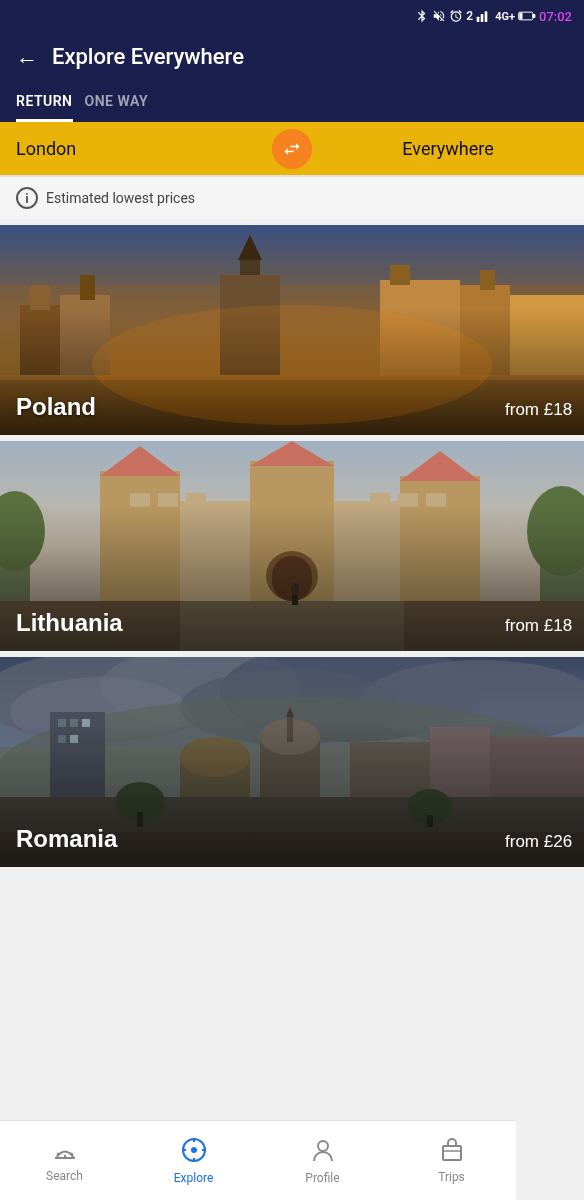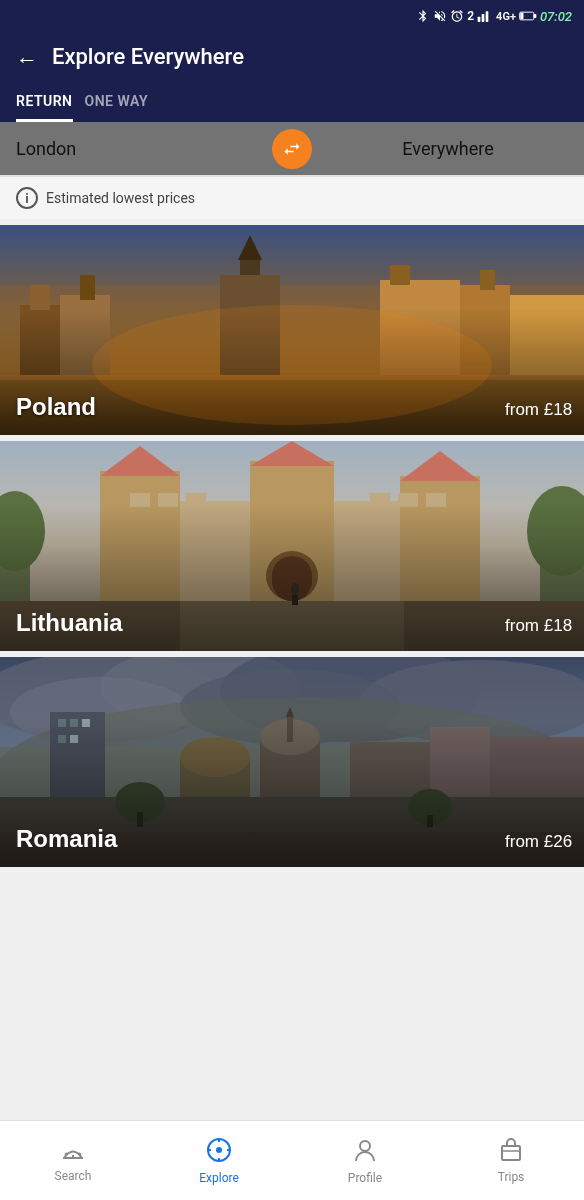--- a/index.html
+++ b/index.html
@@ -23,10 +23,9 @@
       gap: 4px;
     }
     .status-bar-text {
-      color: #86efac;
+      color: #d946ef;
       font-size: 13px;
       font-weight: 500;
-      font-style: italic;
     }
     .status-icons {
       display: flex;

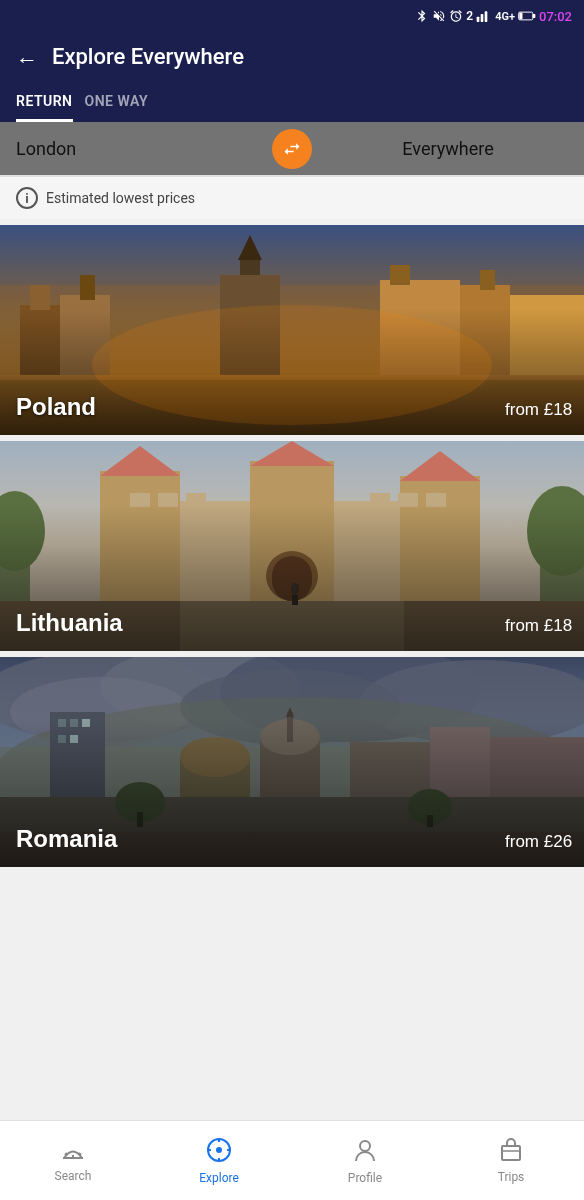--- a/index.html
+++ b/index.html
@@ -79,7 +79,7 @@
 
     
     .search-area {
-      background: #737373;
+      background: #eab308;
       margin: 0;
       padding: 0;
       border-bottom: 1px solid #e0e0e0;

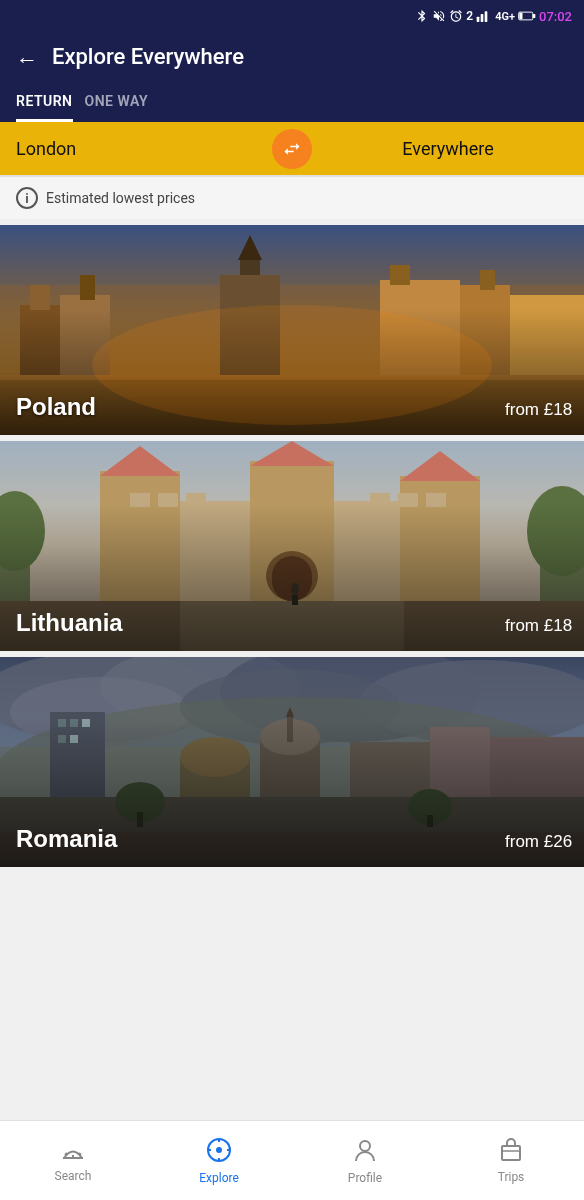--- a/index.html
+++ b/index.html
@@ -188,7 +188,7 @@
     .bottom-nav {
       position: fixed;
       bottom: 0;
-      width: 584px;
+      width: 516px;
       background: white;
       border-top: 1px solid #e0e0e0;
       display: flex;

